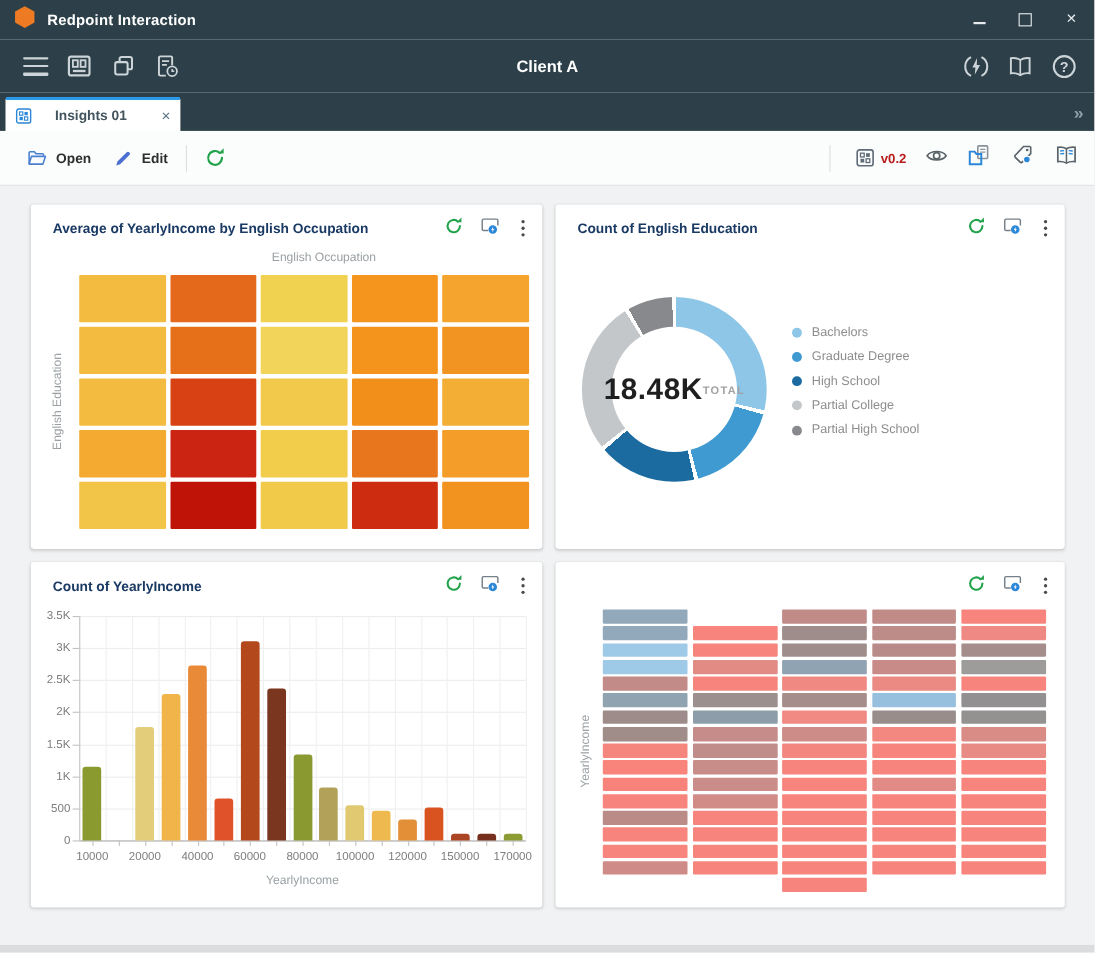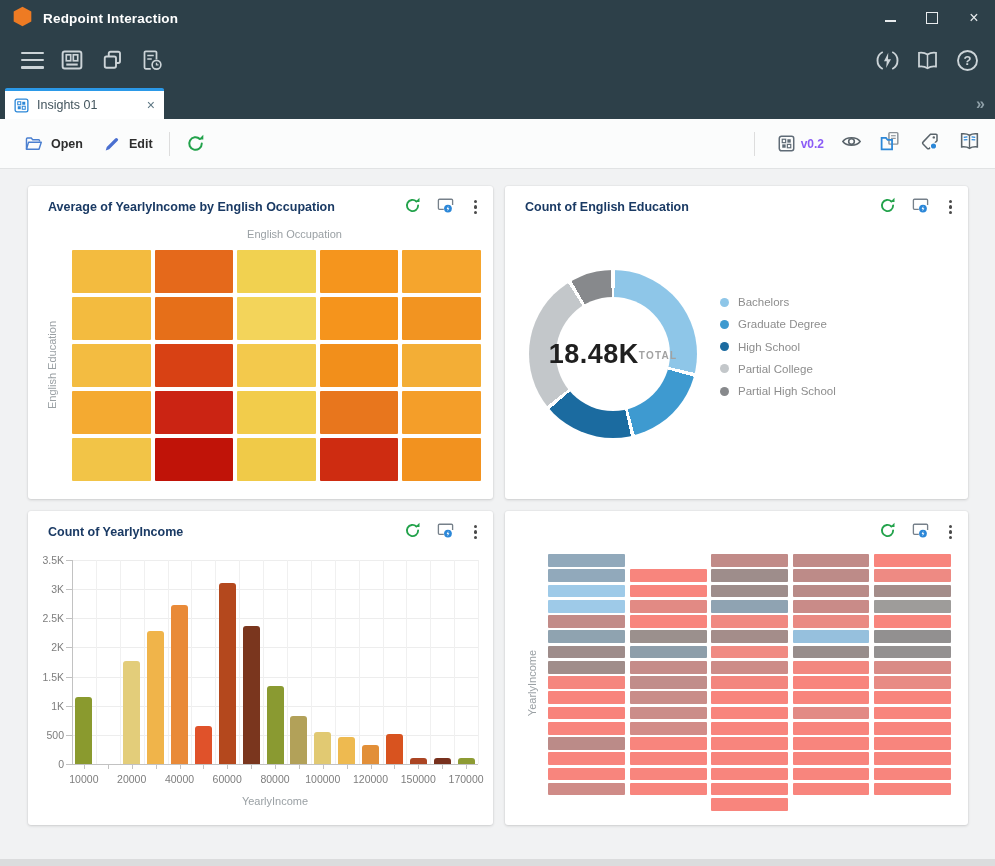--- a/index.html
+++ b/index.html
@@ -124,6 +124,7 @@
         <path d="M13.2 11.7 v1.8 h1.6" fill="none" stroke="#ccd4d8" stroke-width="1.1"></path>
       </svg>
     </span>
+    <span class="appbar-center">Client A</span>
     <div class="appbar-right">
       <span class="iconbtn">
         <svg width="25" height="25" viewBox="0 0 20 20">

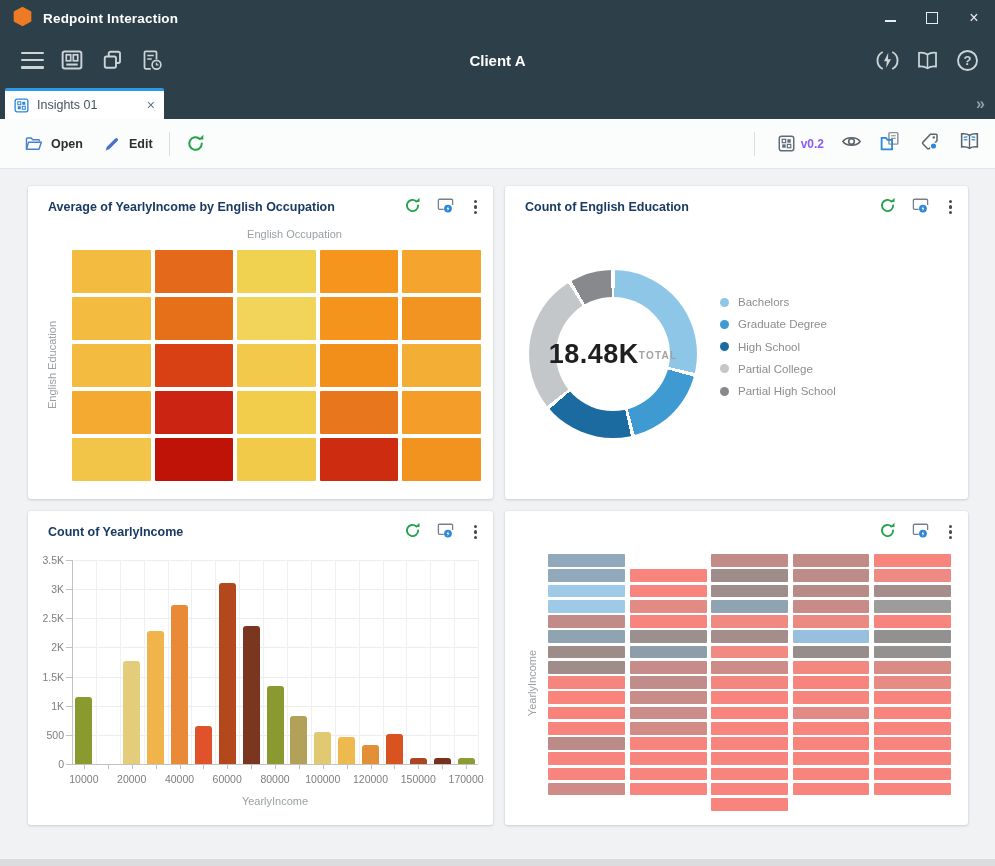--- a/index.html
+++ b/index.html
@@ -27,7 +27,7 @@
   .tabstrip{height:35px;background:#2d4049;position:relative;}
   .tab{position:absolute;left:5px;bottom:0;width:141px;height:28px;background:#fff;border-top:3px solid #2b99e8;
        border-radius:2px 2px 0 0;display:flex;align-items:center;padding:0 9px;}
-  .tab-label{font-size:12.5px;color:#42545d;font-weight:400;margin-left:8px;}
+  .tab-label{font-size:12.5px;color:#42545d;font-weight:700;margin-left:21px;}
   .tab-close{margin-left:auto;color:#5d7683;font-size:14px;line-height:1;}
   .tab-overflow{position:absolute;right:10px;bottom:6px;color:#8fa0a8;font-size:16px;font-weight:700;}
 

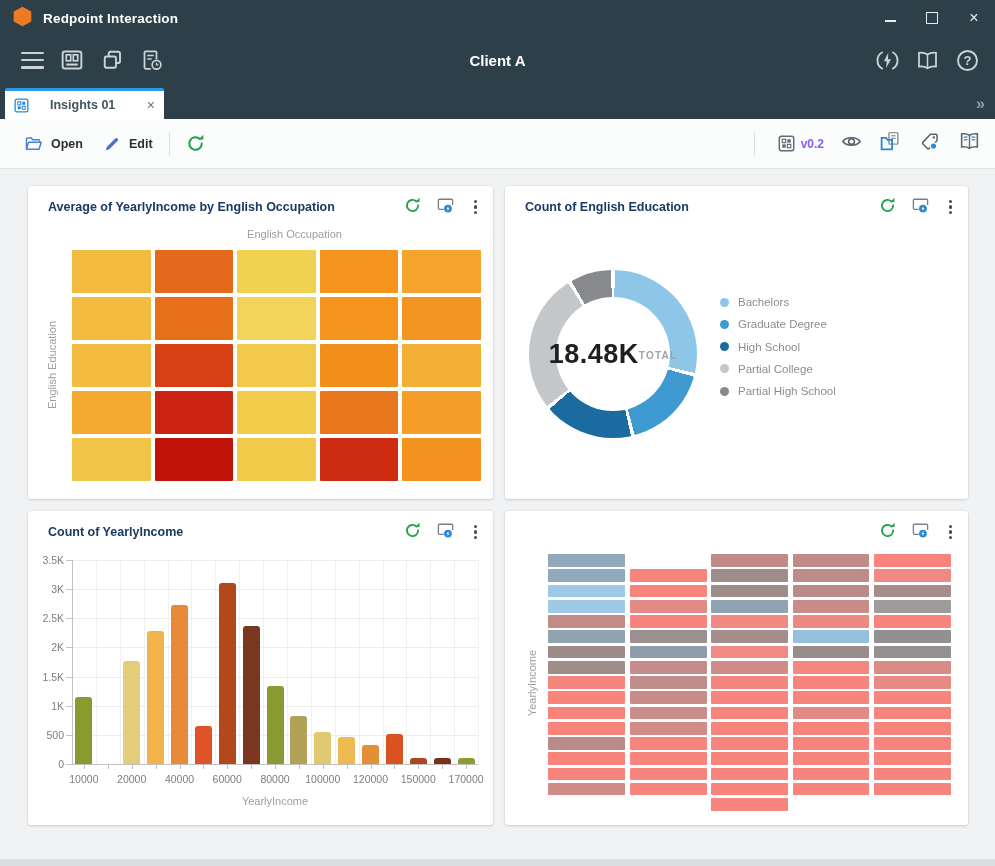--- a/index.html
+++ b/index.html
@@ -36,7 +36,7 @@
   .tool-btn{display:flex;align-items:center;gap:8px;padding:0 10px;height:34px;font-size:12.5px;font-weight:700;color:#2e2e2e;}
   .tool-sep{width:1px;height:24px;background:#ddd;margin:0 6px;}
   .toolbar-right{margin-left:auto;display:flex;align-items:center;gap:17px;}
-  .version{display:flex;align-items:center;gap:6px;font-size:12px;font-weight:700;color:#8b5cf6;}
+  .version{display:flex;align-items:center;gap:6px;font-size:12px;font-weight:700;color:#b91c1c;}
 
   
   .content{position:absolute;top:169px;left:0;right:0;bottom:0;background:#f1f2f3;}

